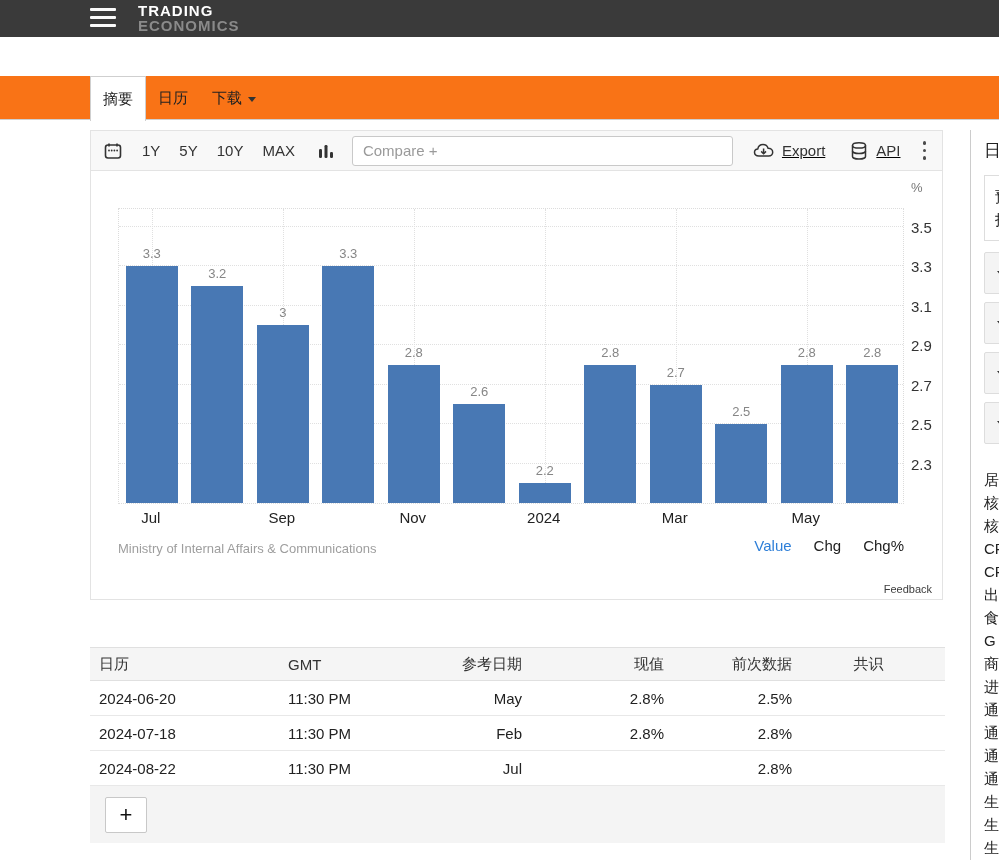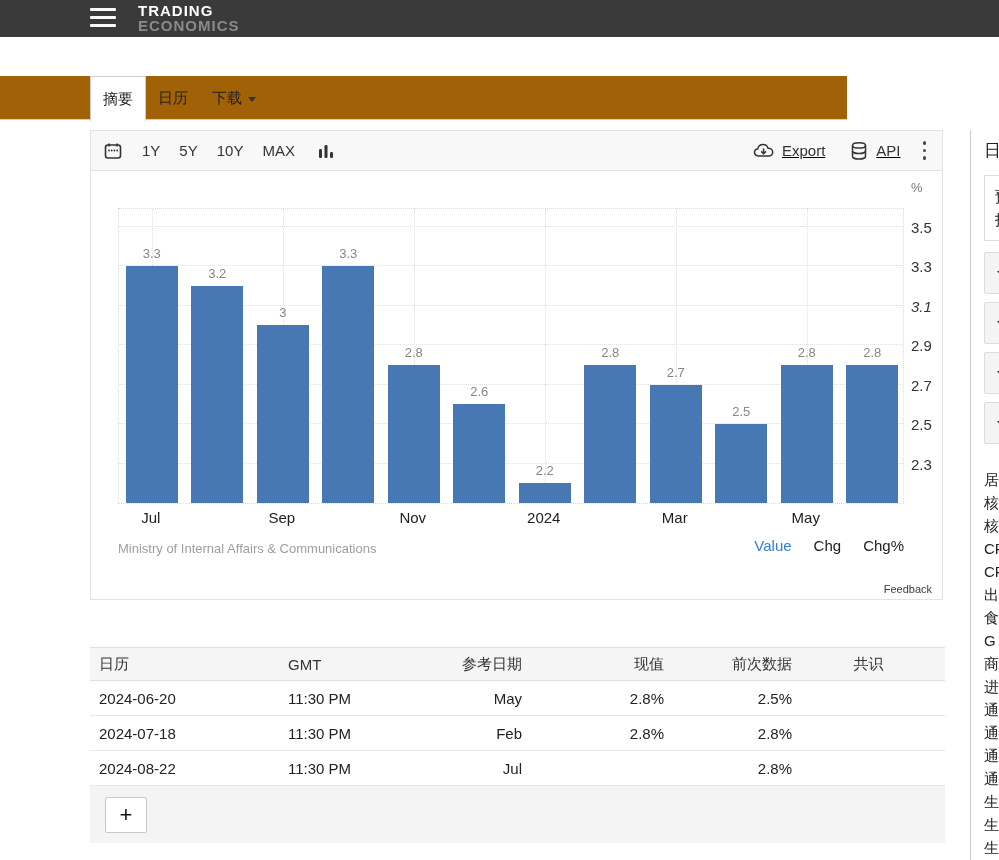--- a/index.html
+++ b/index.html
@@ -20,7 +20,7 @@
   .titlebar h1 { position:absolute; left:90px; top:9px; font-size:17px; font-weight:bold; color:#1c1c1c; }
 
   
-  .tabrow { position:absolute; left:0; top:76px; width:847px; height:44px; background:#a16207; border-bottom:1px solid #cfcfcf; }
+  .tabrow { position:absolute; left:0; top:76px; width:999px; height:44px; background:#f97316; border-bottom:1px solid #cfcfcf; }
   .tab { position:relative; float:left; height:44px; line-height:44px; font-size:15px; color:#222; padding:0 12px; cursor:pointer; }
   .tab.first { margin-left:90px; }
   .tab.active { border:1px solid #cfcfcf; border-bottom:none; background:#fff; height:45px; z-index:2; }

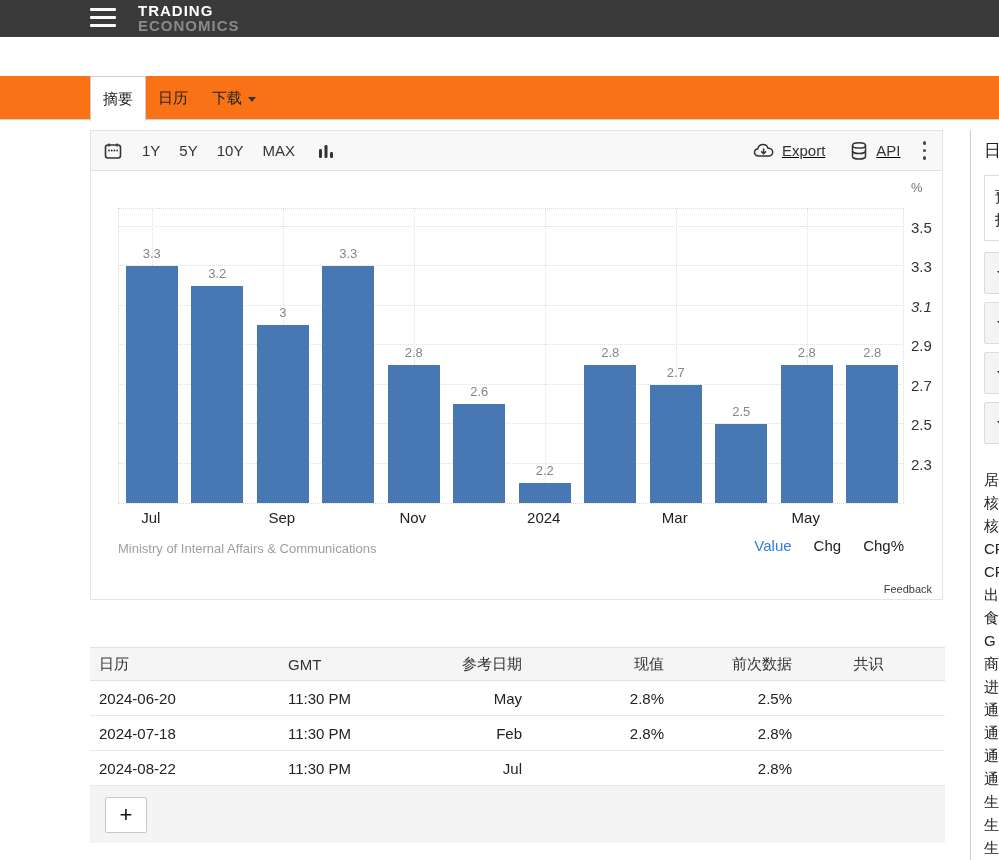--- a/index.html
+++ b/index.html
@@ -123,6 +123,7 @@
             <rect x="13" y="10" width="3" height="6" rx="1.2" fill="#333"></rect>
           </svg>
       </span>
+      <input class="compare" type="text" placeholder="Compare +" style="">
       <div class="tb-right">
         <span class="icon-btn">
           <svg class="ic" width="22" height="18" viewBox="0 0 22 18">

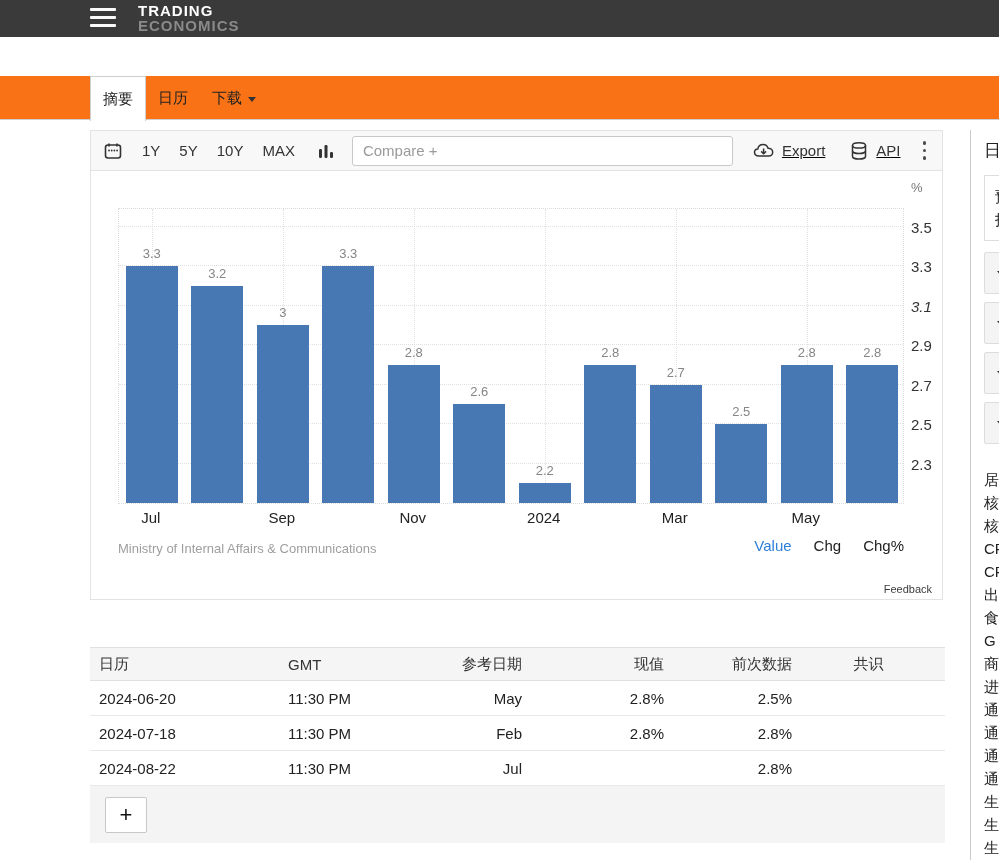--- a/index.html
+++ b/index.html
@@ -195,7 +195,7 @@
           <div class="ylab" style="top: 245.067px;">2.5</div>
           <div class="ylab" style="top: 205.6px;">2.7</div>
           <div class="ylab" style="top: 166.133px;">2.9</div>
-          <div class="ylab" style="top: 126.667px; font-style: italic;">3.1</div>
+          <div class="ylab" style="top: 126.667px;">3.1</div>
           <div class="ylab" style="top: 87.2px;">3.3</div>
           <div class="ylab" style="top: 47.7333px;">3.5</div>
         </div>

